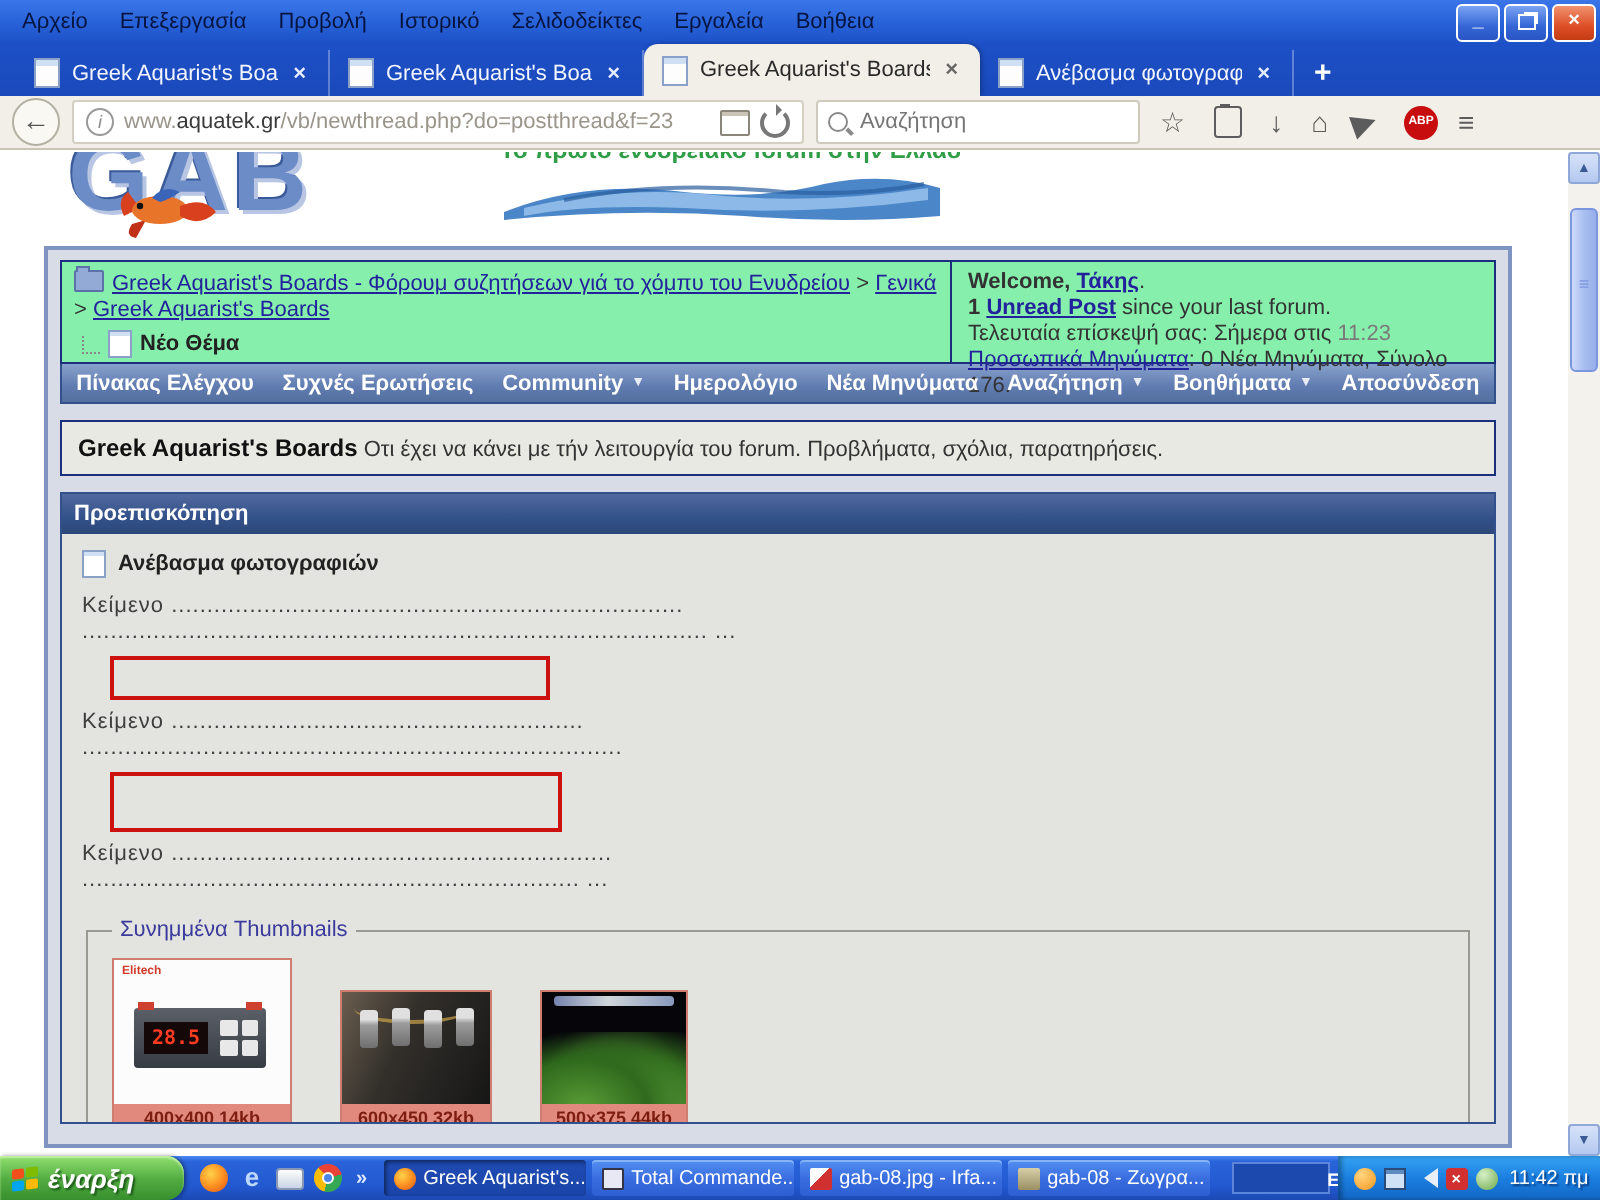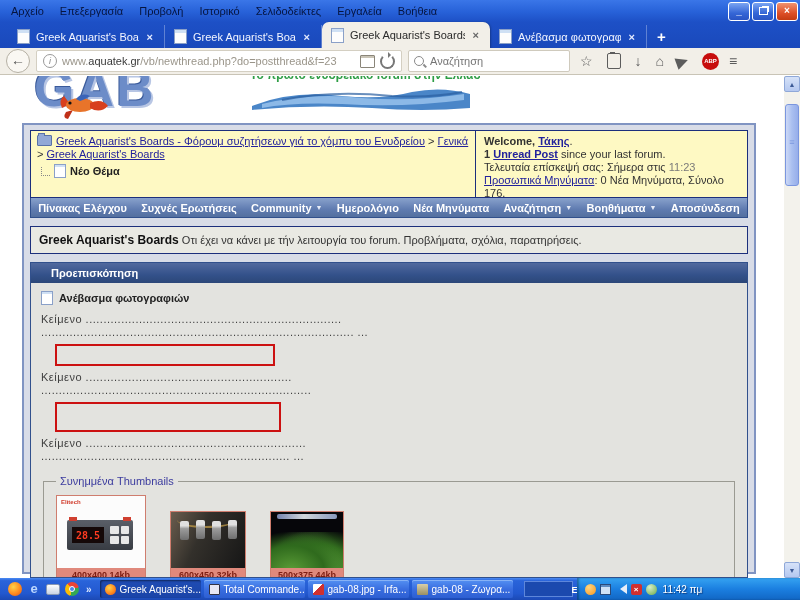--- a/index.html
+++ b/index.html
@@ -79,7 +79,7 @@
   .wrapper{position:absolute;top:47px;left:22px;width:734px;height:451px;
     background:#d8dce7;border:2px solid #8094c2;box-sizing:border-box;}
 
-  .crumb-band{margin:5px 6px 0 6px;background:#fef9c3;border:1px solid #1c2f7c;display:flex;height:68px;box-sizing:border-box;}
+  .crumb-band{margin:5px 6px 0 6px;background:#86efac;border:1px solid #1c2f7c;display:flex;height:52px;box-sizing:border-box;}
   .crumb-left{flex:1;padding:4px 6px;font-size:11px;color:#333;line-height:13px;}
   .crumb-link{color:#22229c;text-decoration:underline;}
   .crumb-sep{color:#333;}

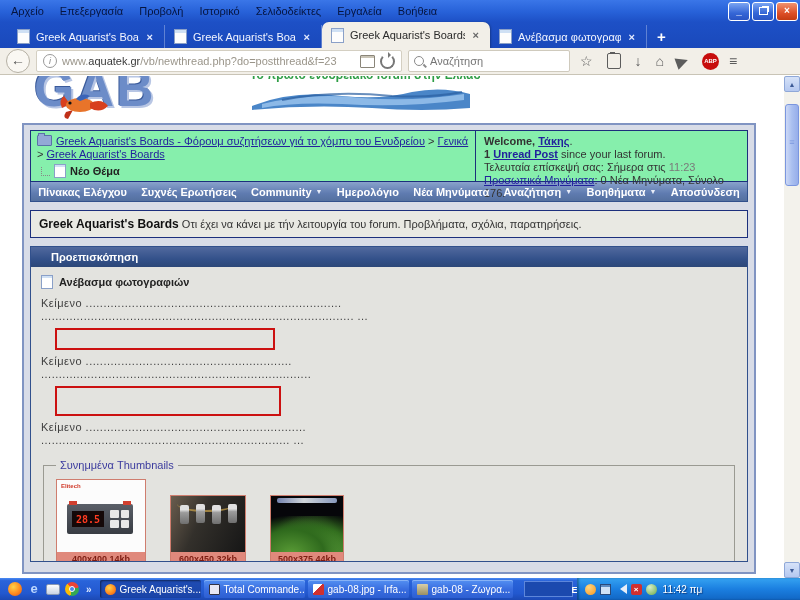--- a/index.html
+++ b/index.html
@@ -106,7 +106,7 @@
   .preview{margin:8px 6px 6px 6px;border:1px solid #31508c;height:316px;box-sizing:border-box;
     display:flex;flex-direction:column;background:#e3e3df;}
   .tcat{height:20px;background:linear-gradient(180deg,#51699e,#33518a 60%,#2c4778);
-    color:#fff;font-size:11px;font-weight:bold;display:flex;align-items:center;padding:0 20px;flex:none;}
+    color:#fff;font-size:11px;font-weight:bold;display:flex;align-items:center;padding:0 6px;flex:none;}
   .pbody{flex:1;padding:6px 10px;overflow:hidden;}
   .post-title{display:flex;align-items:center;gap:6px;font-size:11px;font-weight:bold;color:#222;
     padding:2px 0 8px 0;}

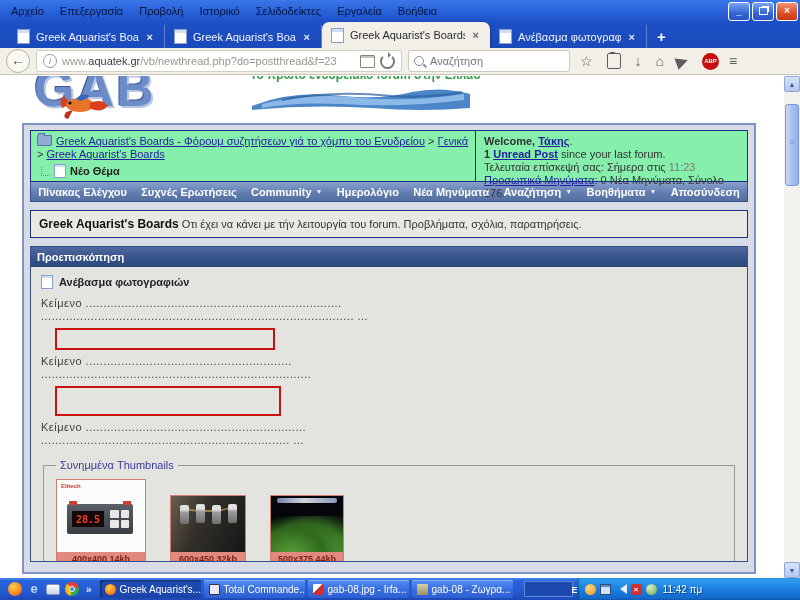--- a/index.html
+++ b/index.html
@@ -403,6 +403,15 @@
   </div>
 
   <div class="taskbar">
+    <div class="start-btn">
+      <span class="winflag">
+        <i style="background:#f34f1c"></i>
+          <i style="background:#7fbb00"></i>
+          <i style="background:#01a6f0"></i>
+          <i style="background:#ffba01"></i>
+      </span>
+      <span>έναρξη</span>
+    </div>
     <div class="quicklaunch">
       <span class="ql-icon ff"></span>
       <span class="ql-icon ie">e</span>

